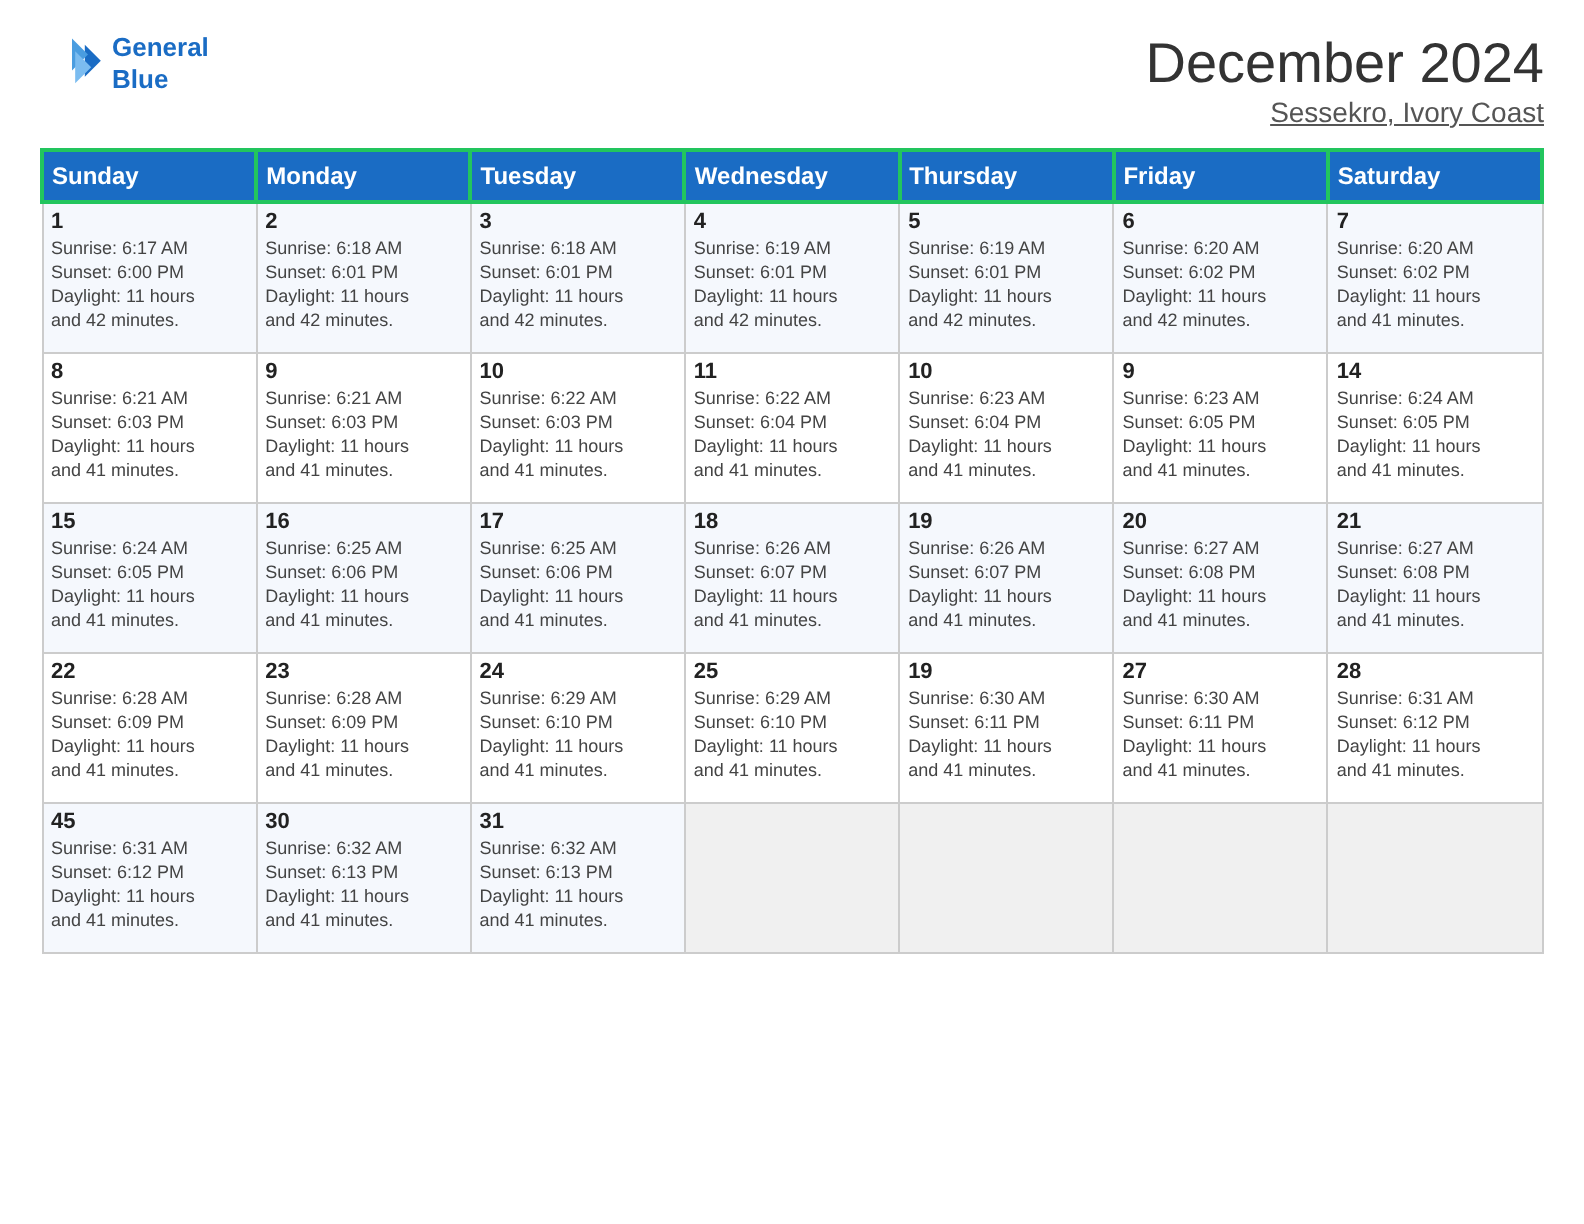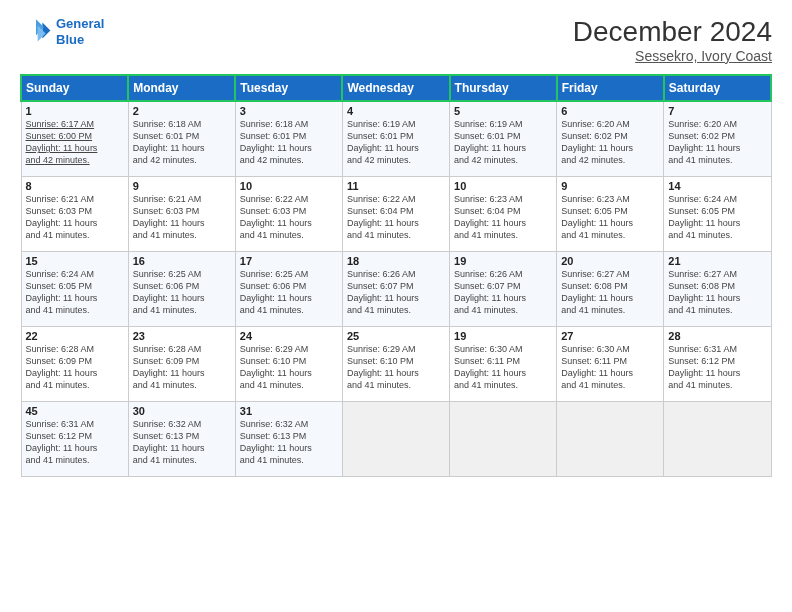--- a/index.html
+++ b/index.html
@@ -136,7 +136,7 @@
     <tr>
           <td>
             <span class="day-number">1</span>
-            <div class="day-info" style="white-space: pre-line; text-decoration: underline;">Sunrise: 6:17 AM
+            <div class="day-info" style="white-space: pre-line;">Sunrise: 6:17 AM
 Sunset: 6:00 PM
 Daylight: 11 hours
 and 42 minutes.</div>

